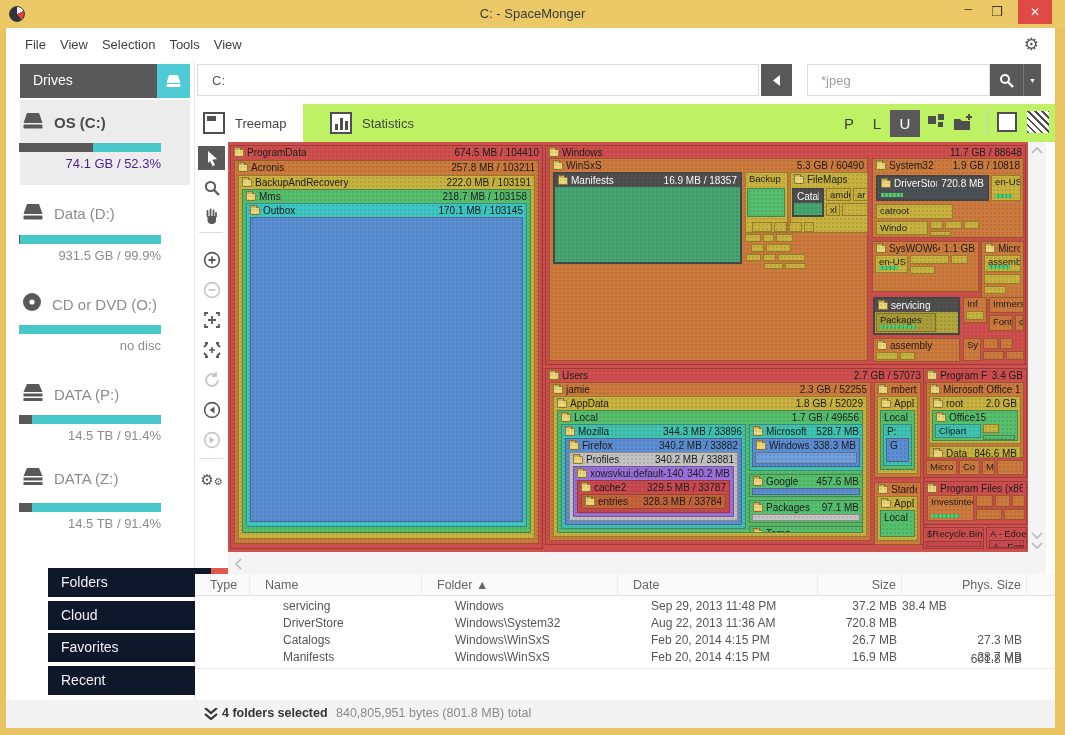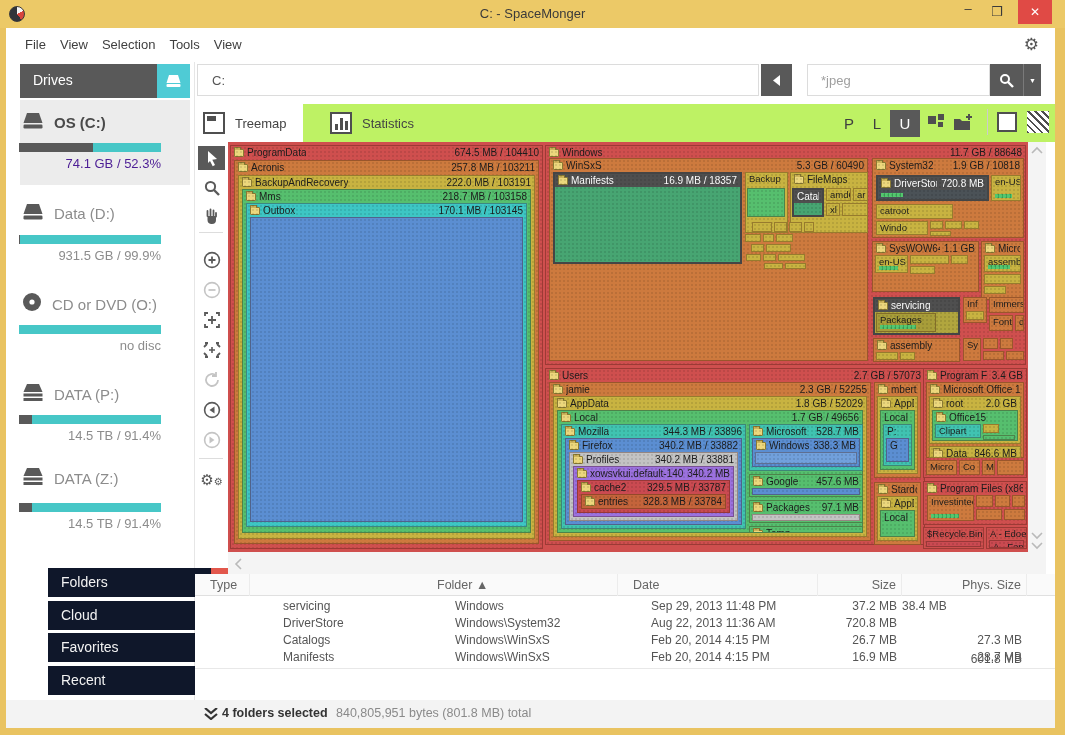--- a/index.html
+++ b/index.html
@@ -788,6 +788,7 @@
   <div class="tablewrap">
     <div class="thead" id="table-head">
         <div class="th" style="left: 0px; width: 55px; text-align: left; padding: 0px 0px 0px 15px;">Type</div>
+        <div class="th" style="left: 55px; width: 172px; text-align: left; padding: 0px 0px 0px 15px;">Name</div>
         <div class="th" style="left: 227px; width: 196px; text-align: left; padding: 0px 0px 0px 15px;">Folder ▲</div>
         <div class="th" style="left: 423px; width: 200px; text-align: left; padding: 0px 0px 0px 15px;">Date</div>
         <div class="th" style="left: 623px; width: 84px; text-align: right; padding: 0px 5px 0px 0px;">Size</div>

